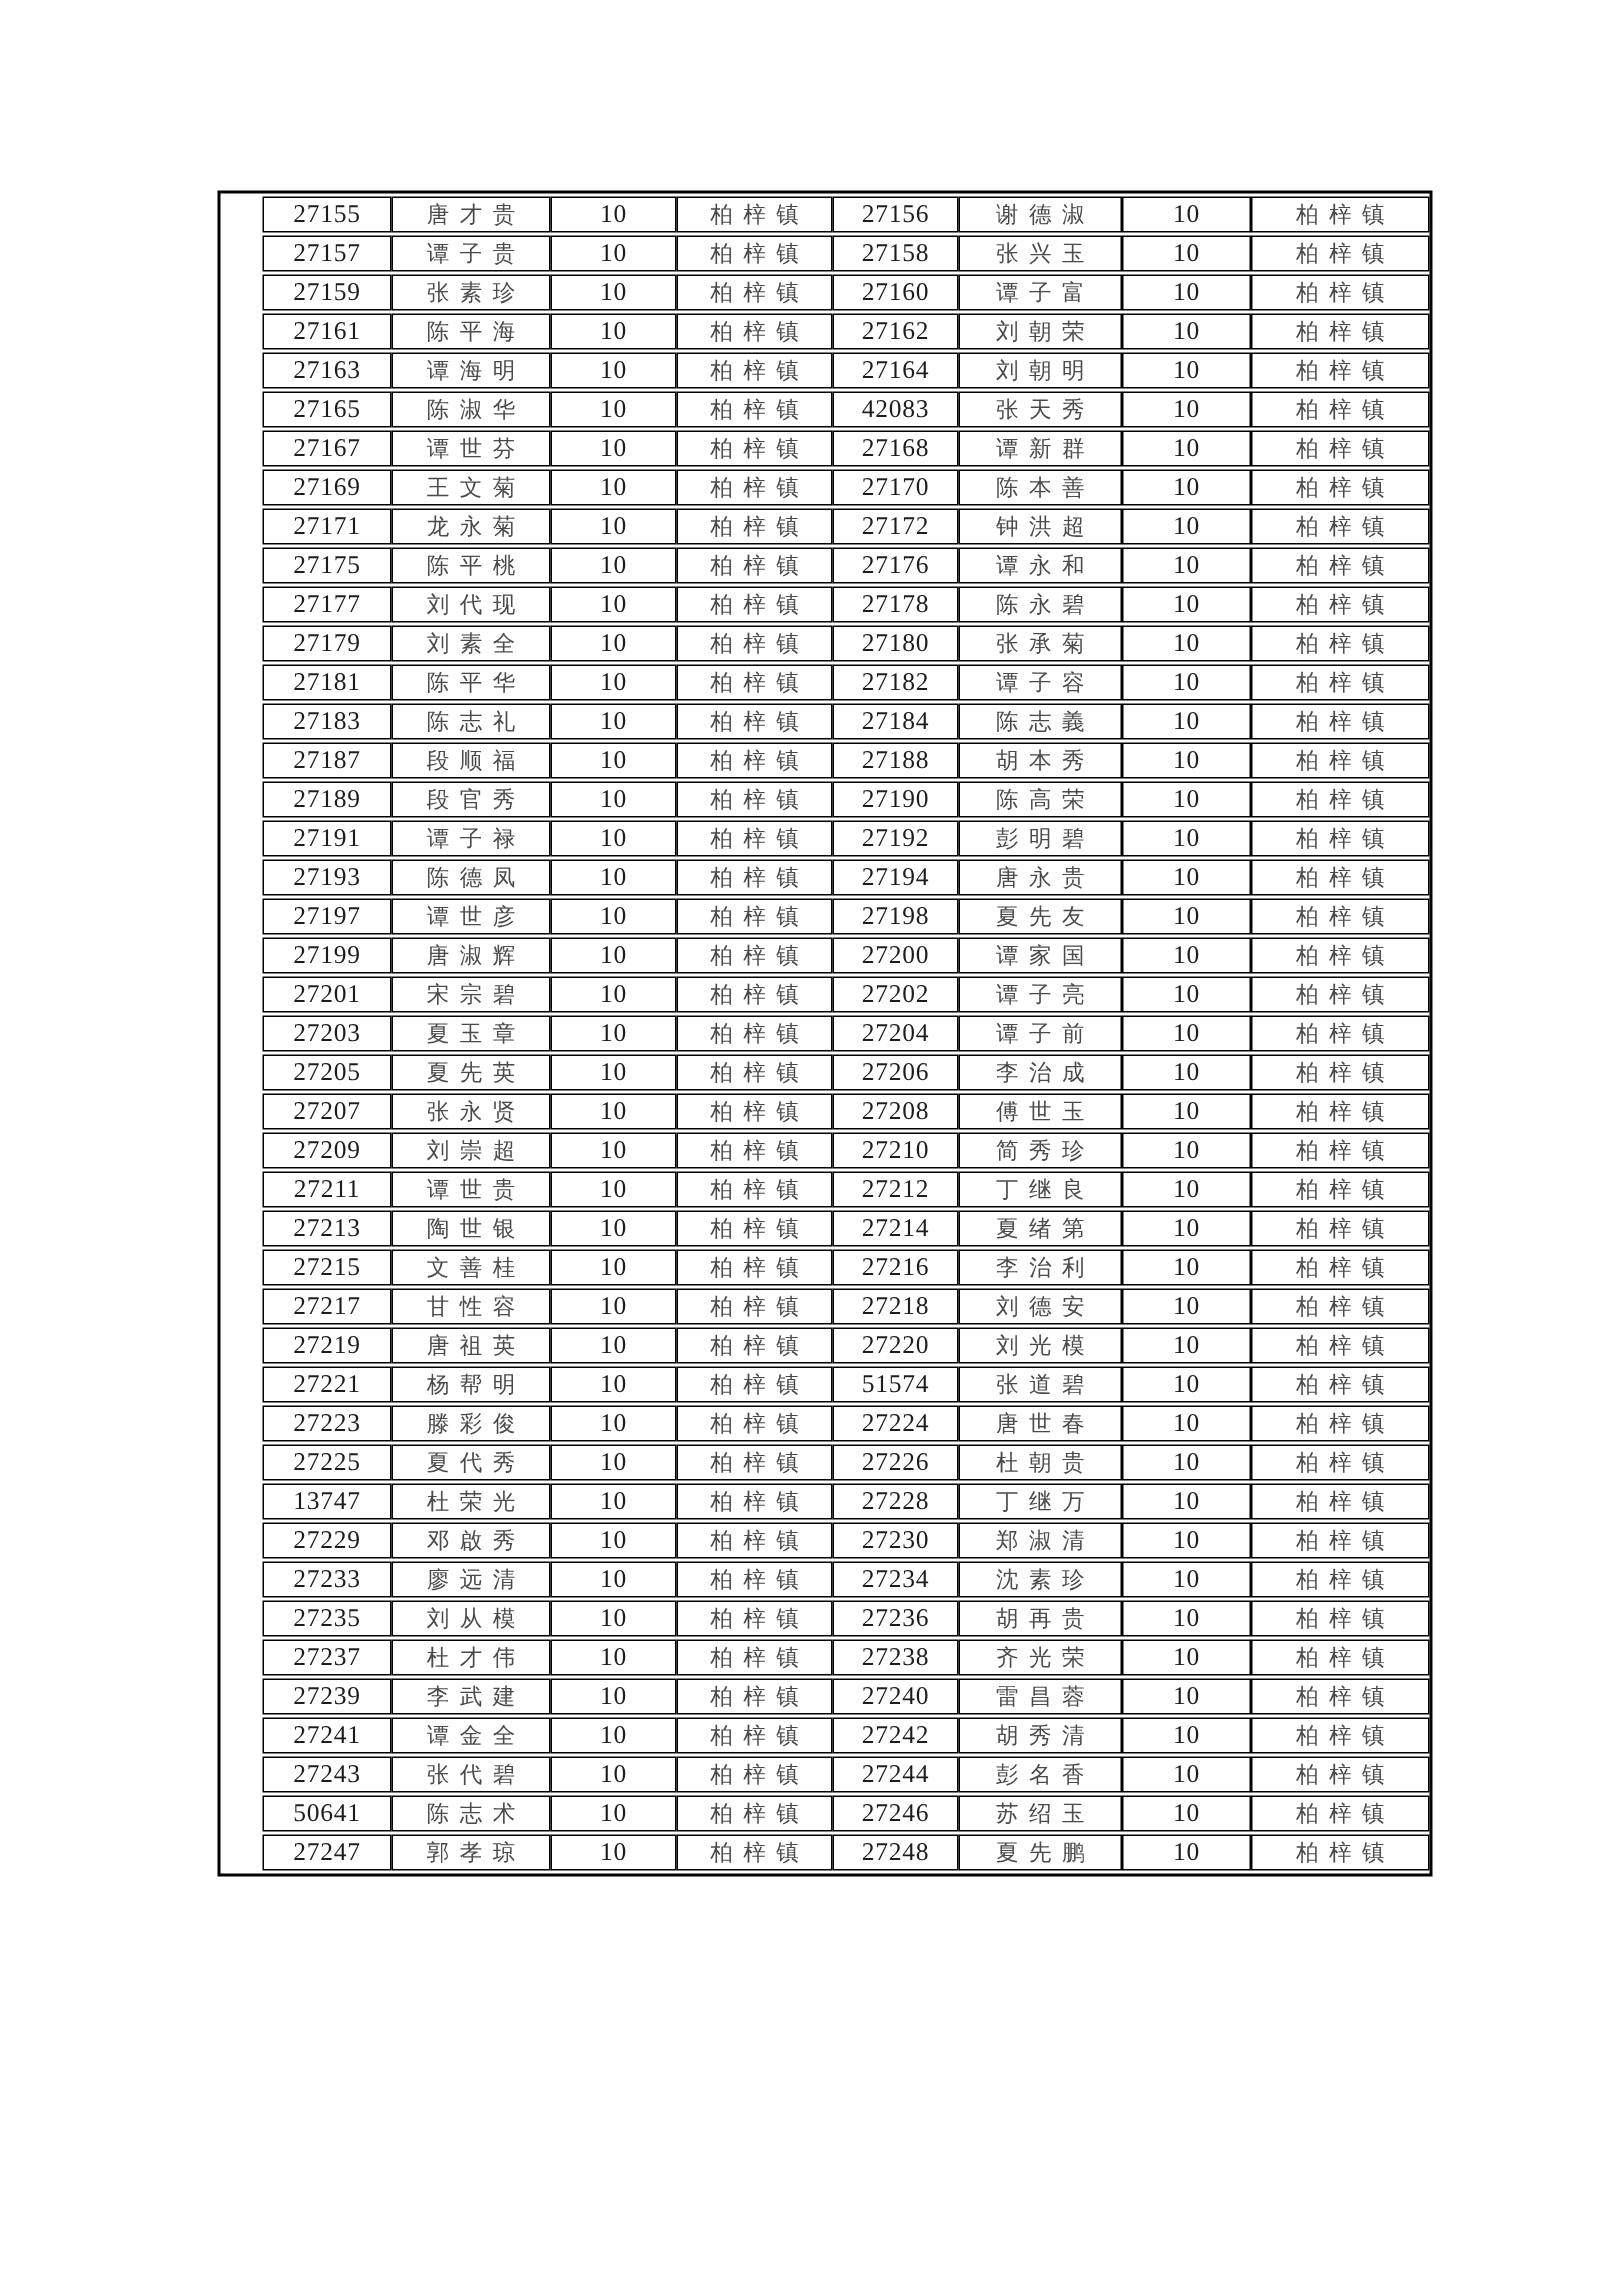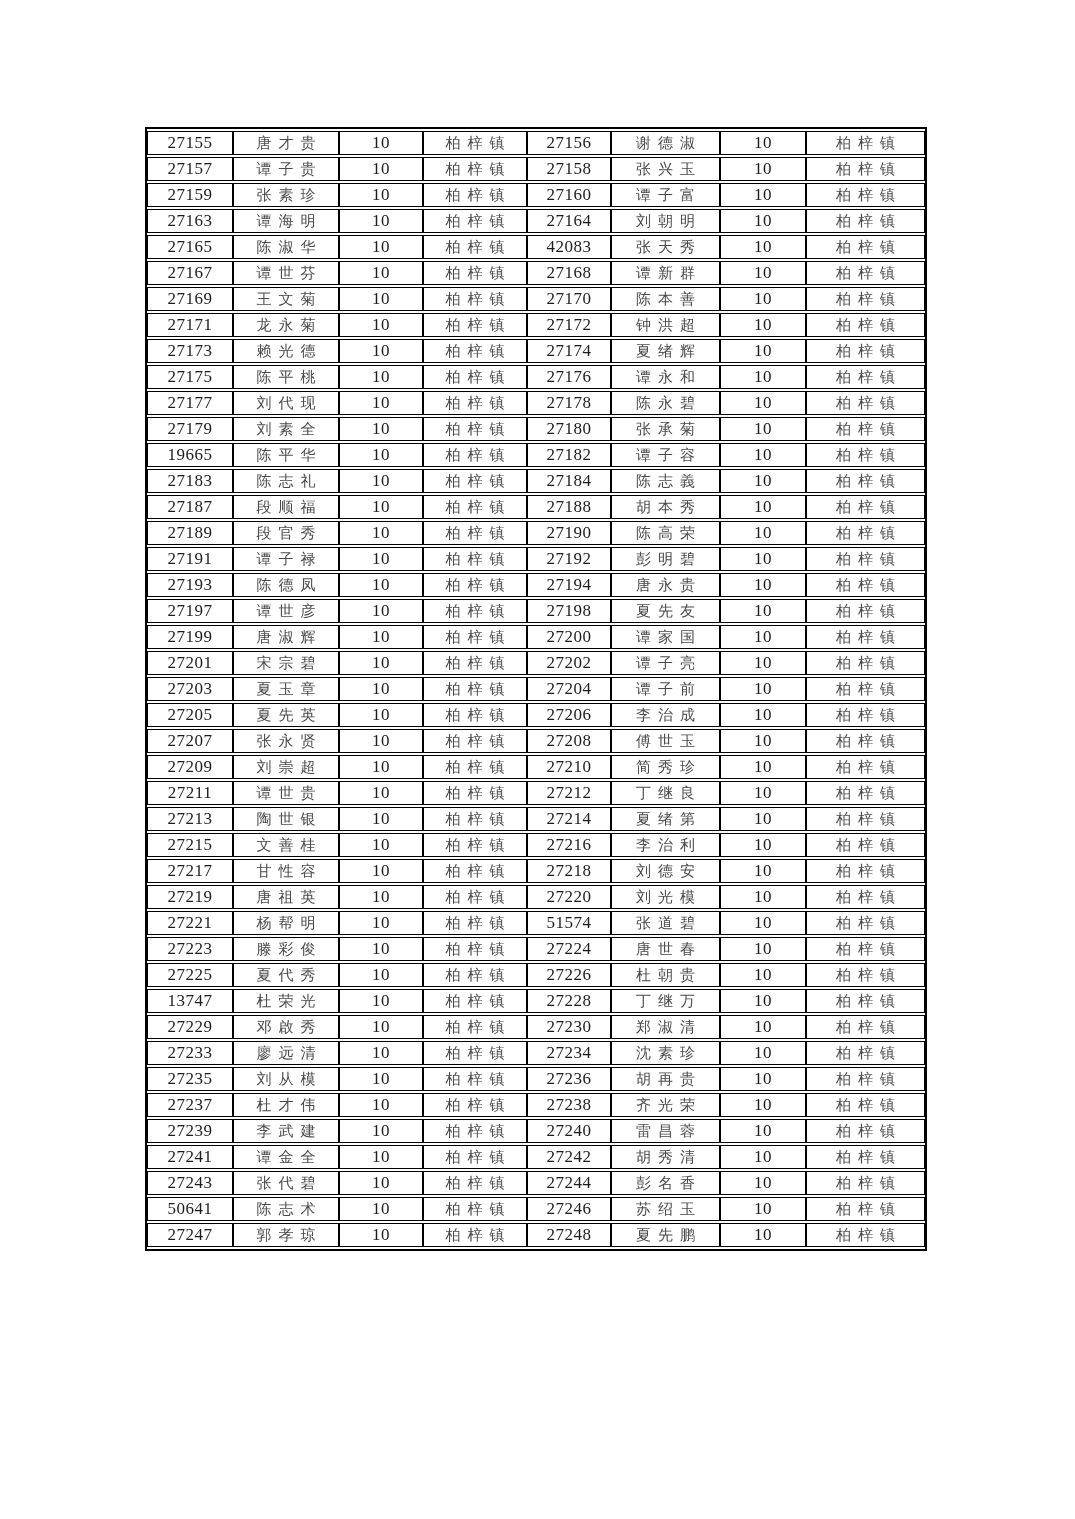--- a/index.html
+++ b/index.html
@@ -24,6 +24,7 @@
     border-spacing: 0 2px;
     table-layout: fixed;
     border: 2px solid #000000;
+    padding-left: 28px;
   }
   col.c-id-l    { width: 86px;  }
   col.c-name-l  { width: 106px; }

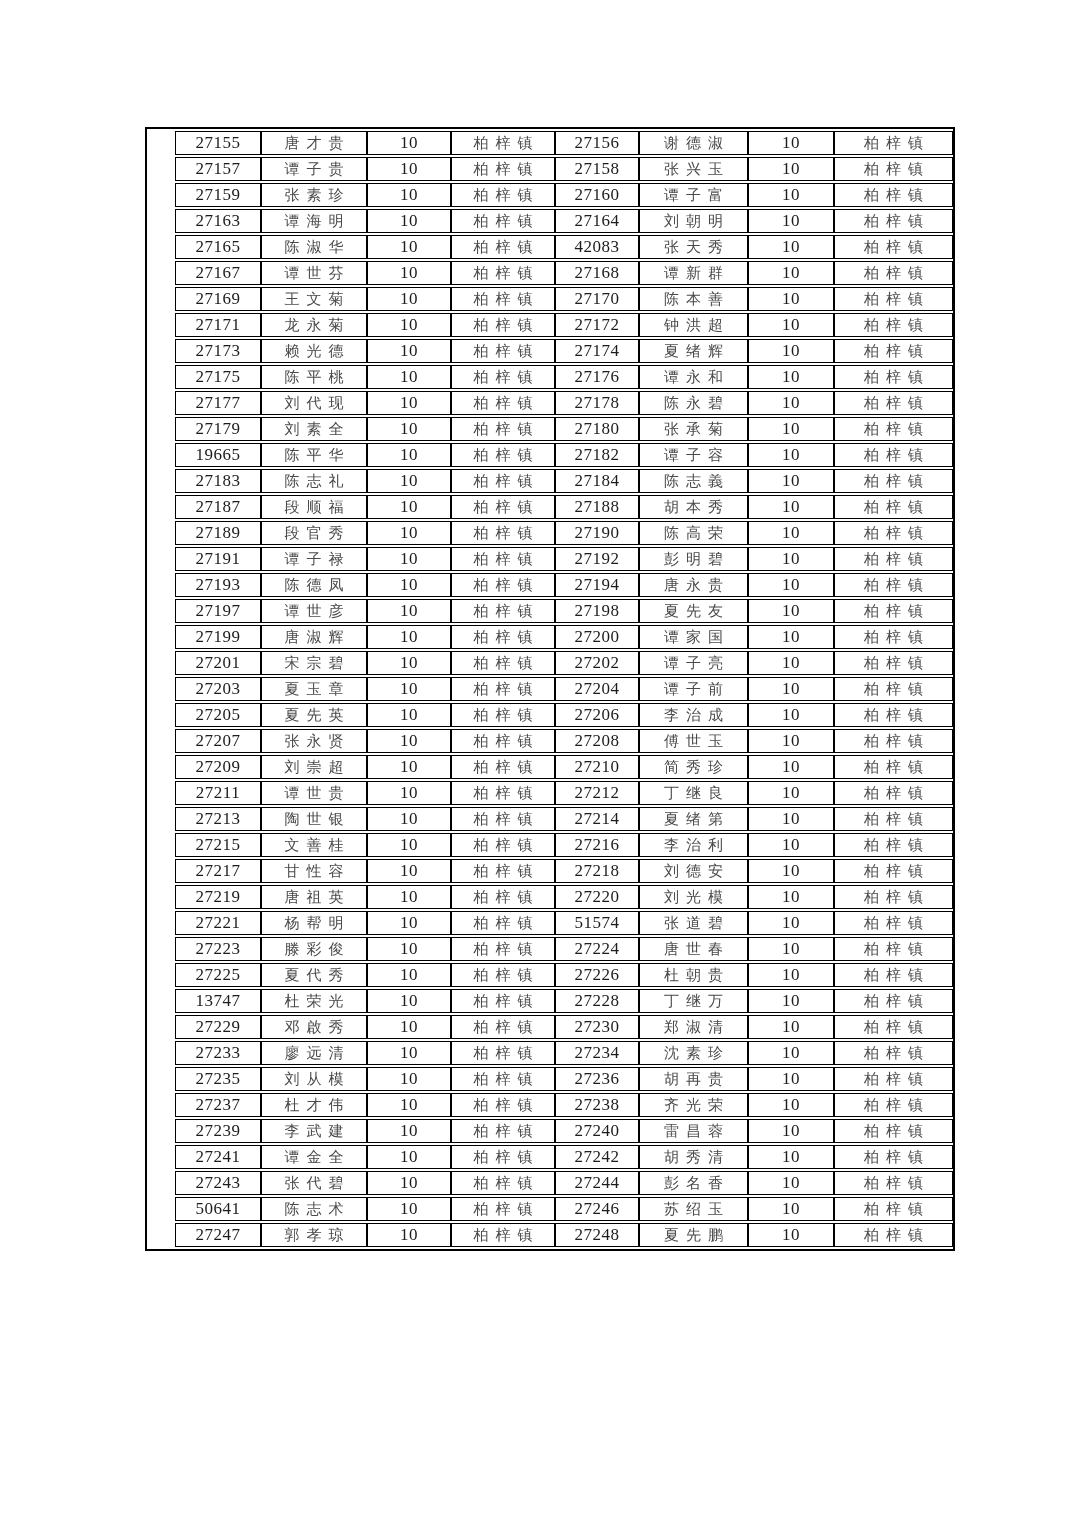--- a/index.html
+++ b/index.html
@@ -102,6 +102,16 @@
           <td class="town-cell">柏梓镇</td>
         </tr>
         <tr>
+          <td class="id-cell">27161</td>
+          <td class="name-cell">陈平海</td>
+          <td class="amount-cell">10</td>
+          <td class="town-cell">柏梓镇</td>
+          <td class="id-cell">27162</td>
+          <td class="name-cell">刘朝荣</td>
+          <td class="amount-cell">10</td>
+          <td class="town-cell">柏梓镇</td>
+        </tr>
+        <tr>
           <td class="id-cell">27163</td>
           <td class="name-cell">谭海明</td>
           <td class="amount-cell">10</td>

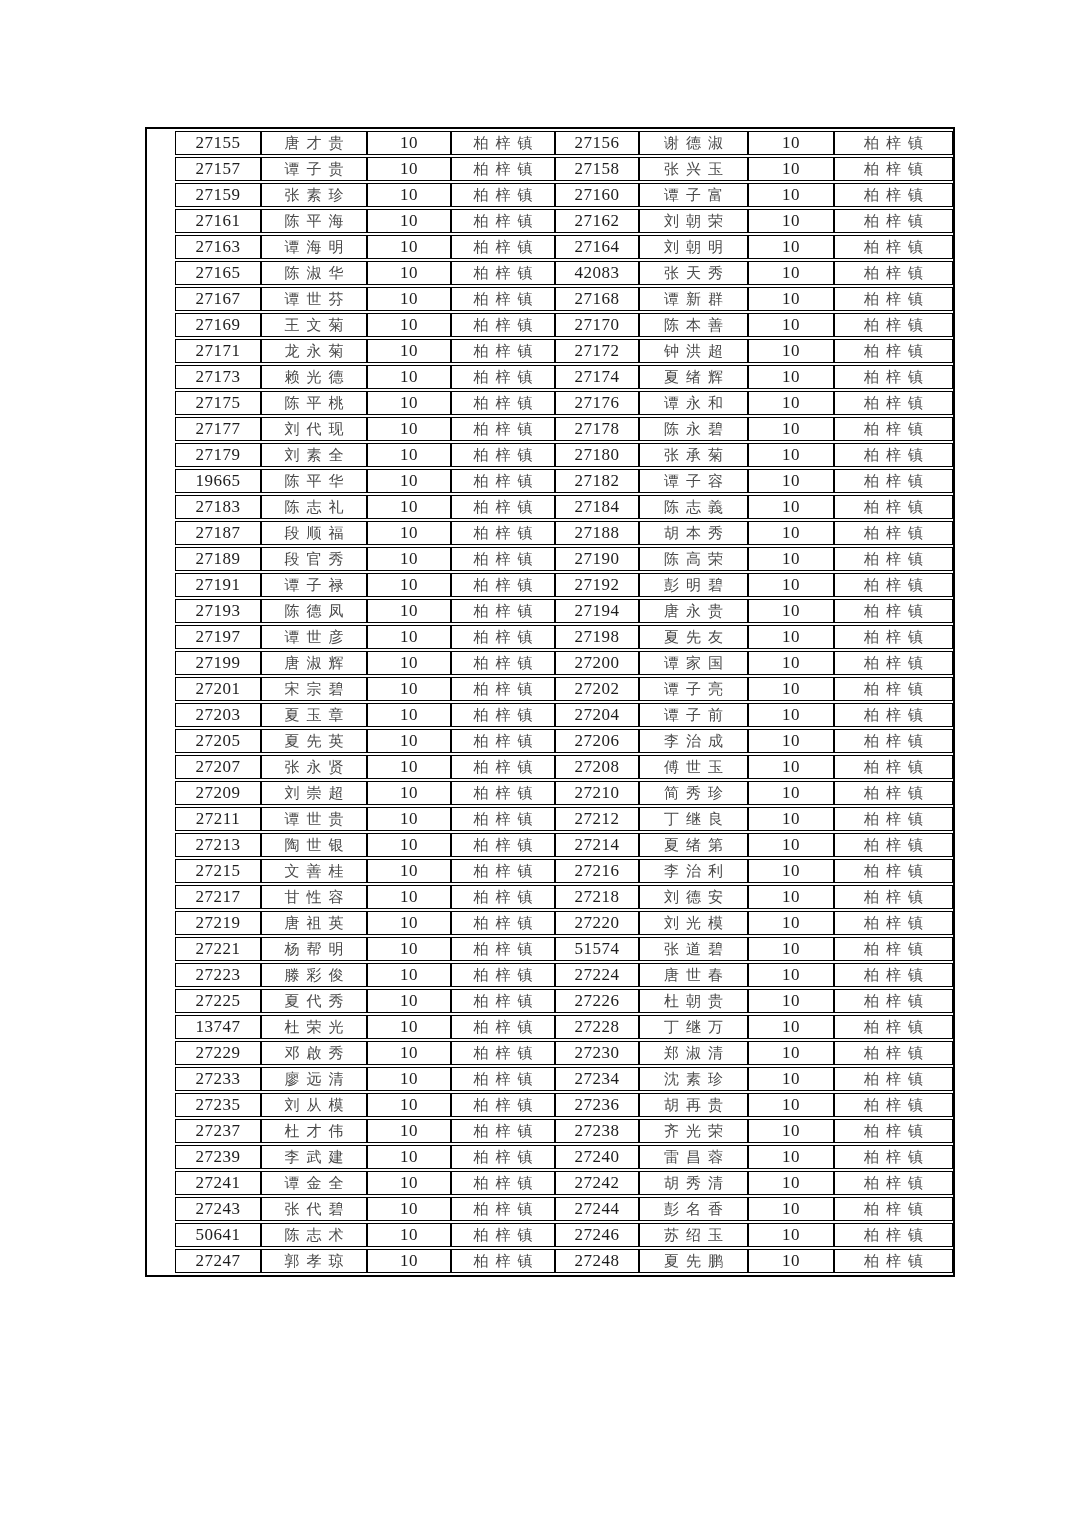--- a/index.html
+++ b/index.html
@@ -162,16 +162,6 @@
           <td class="town-cell">柏梓镇</td>
         </tr>
         <tr>
-          <td class="id-cell">27173</td>
-          <td class="name-cell">赖光德</td>
-          <td class="amount-cell">10</td>
-          <td class="town-cell">柏梓镇</td>
-          <td class="id-cell">27174</td>
-          <td class="name-cell">夏绪辉</td>
-          <td class="amount-cell">10</td>
-          <td class="town-cell">柏梓镇</td>
-        </tr>
-        <tr>
           <td class="id-cell">27175</td>
           <td class="name-cell">陈平桃</td>
           <td class="amount-cell">10</td>

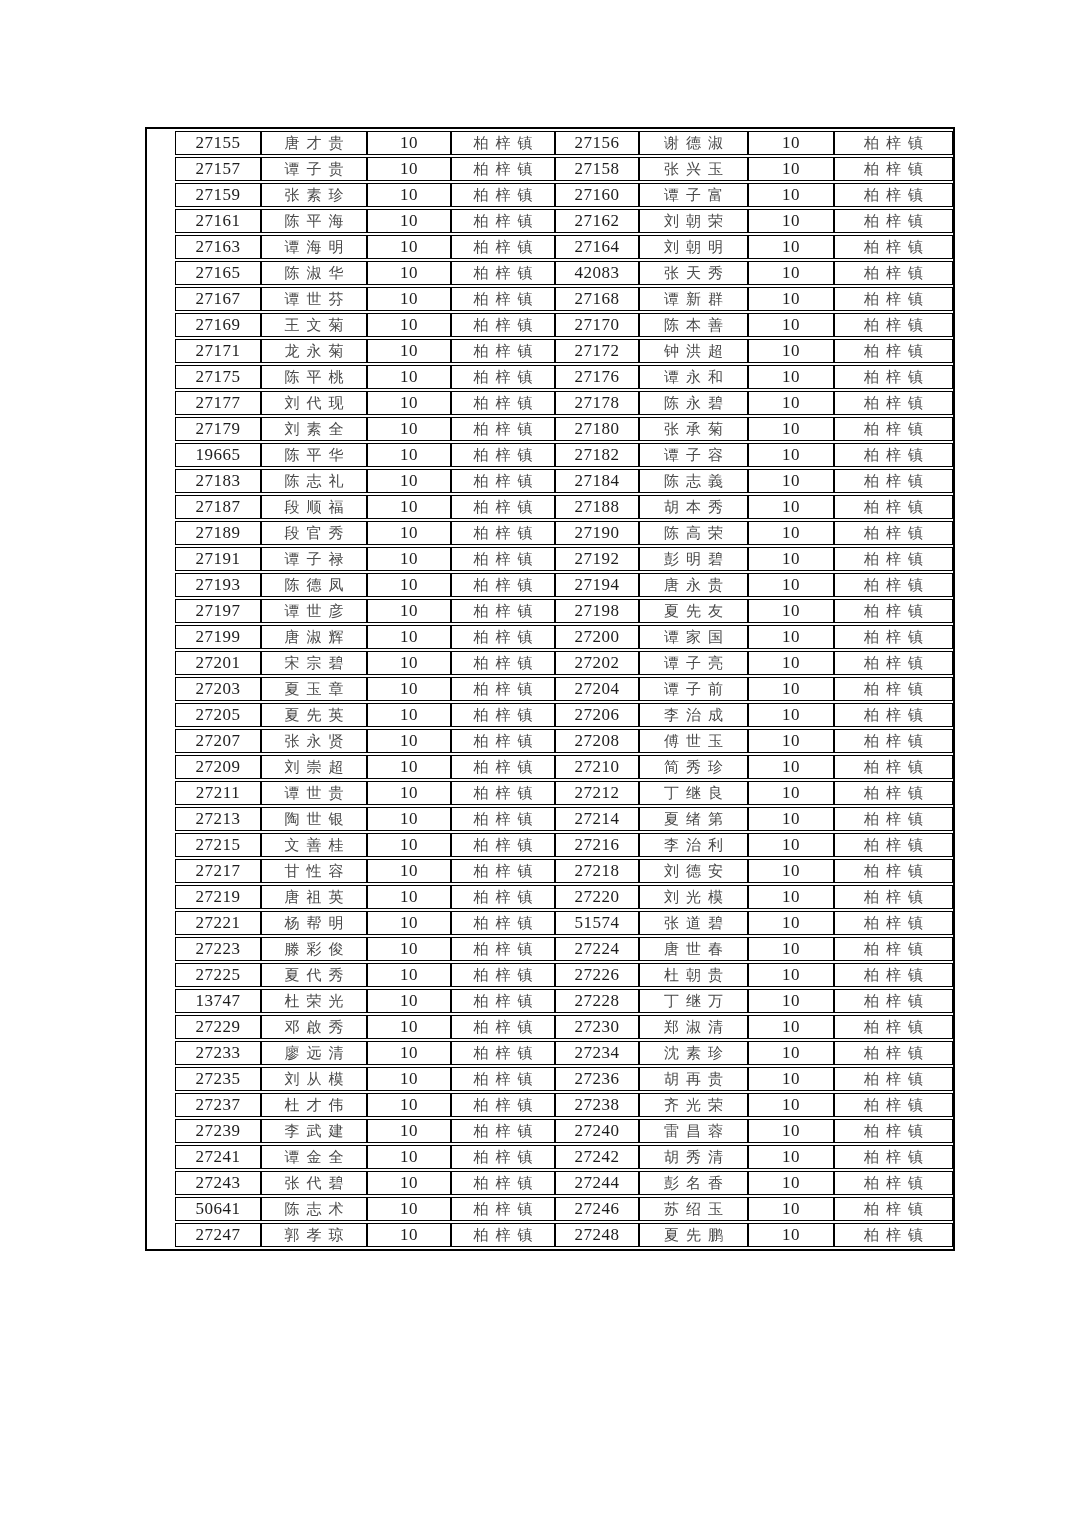--- a/index.html
+++ b/index.html
@@ -192,7 +192,7 @@
           <td class="town-cell">柏梓镇</td>
         </tr>
         <tr>
-          <td class="id-cell">19665</td>
+          <td class="id-cell">27181</td>
           <td class="name-cell">陈平华</td>
           <td class="amount-cell">10</td>
           <td class="town-cell">柏梓镇</td>

